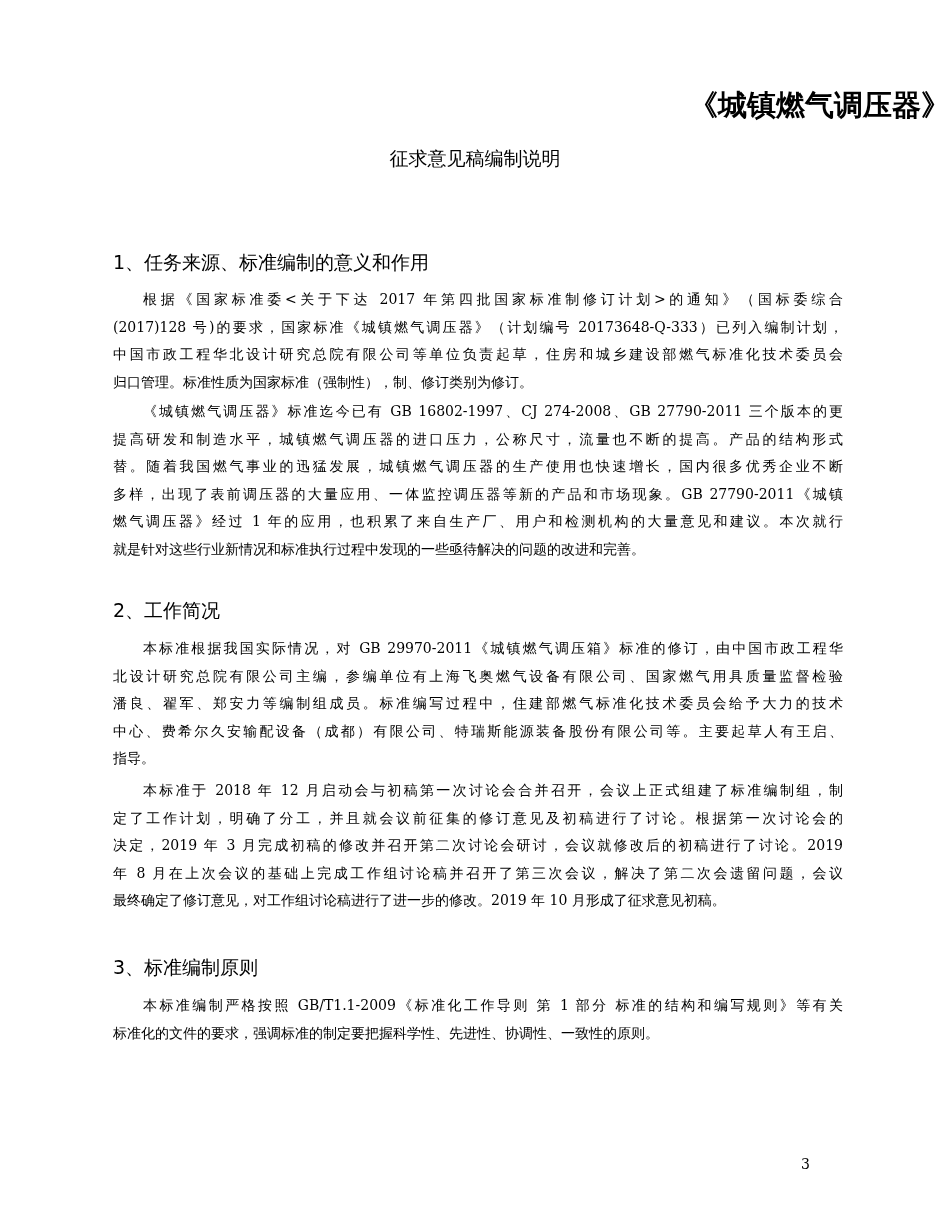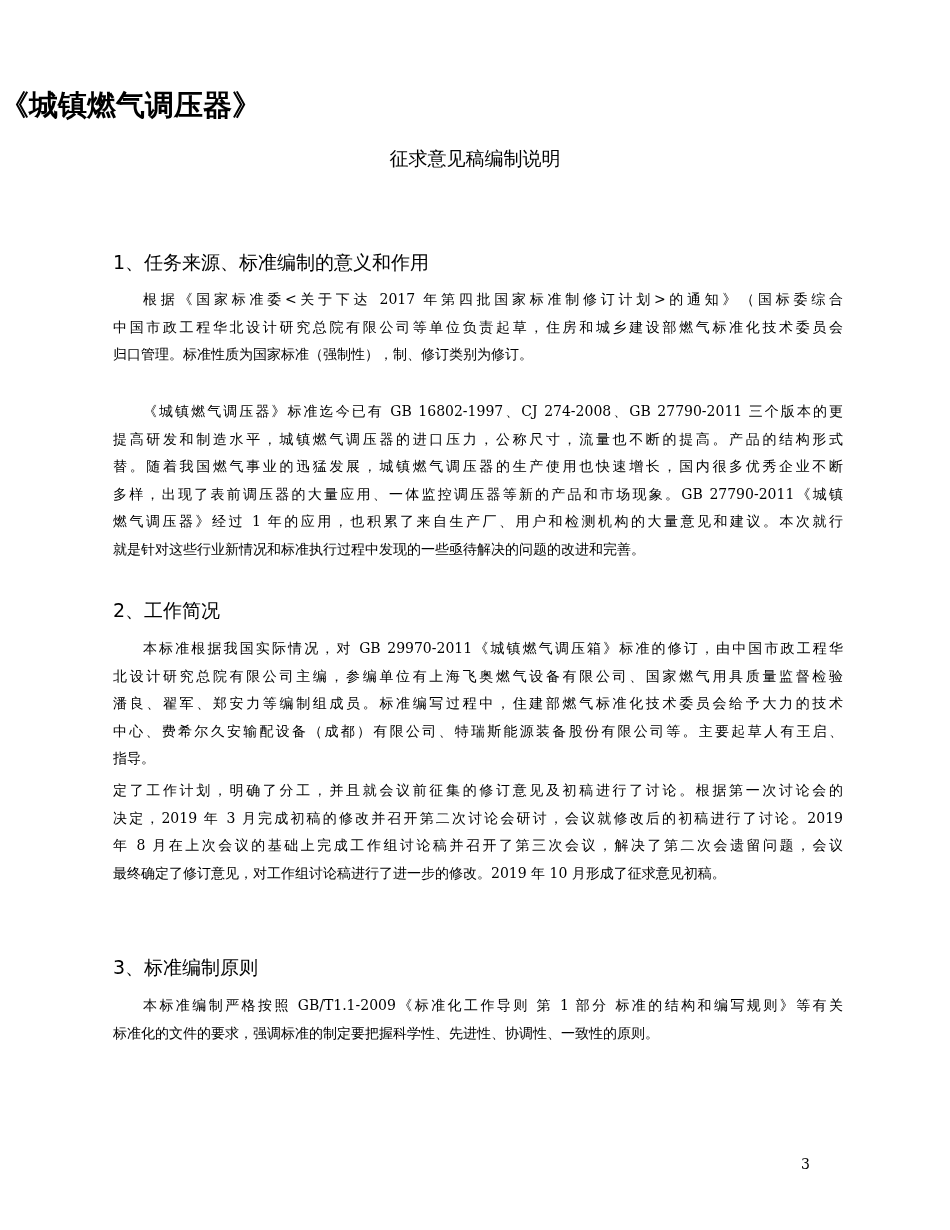--- a/index.html
+++ b/index.html
@@ -6,7 +6,7 @@
   body { width: 950px; height: 1230px; position: relative; overflow: hidden; color: #000; }
   .page { position: absolute; left: 0; top: 0; width: 950px; height: 1230px; background: #fff; }
   .title {
-    position: absolute; left: 0; width: 950px; top: 86px; text-align: left;
+    position: absolute; left: 0; width: 950px; top: 86px; text-align: right;
     font-family: "DejaVu Sans", sans-serif; font-size: 29px; font-weight: bold; letter-spacing: 0px;
   }
   .subtitle {

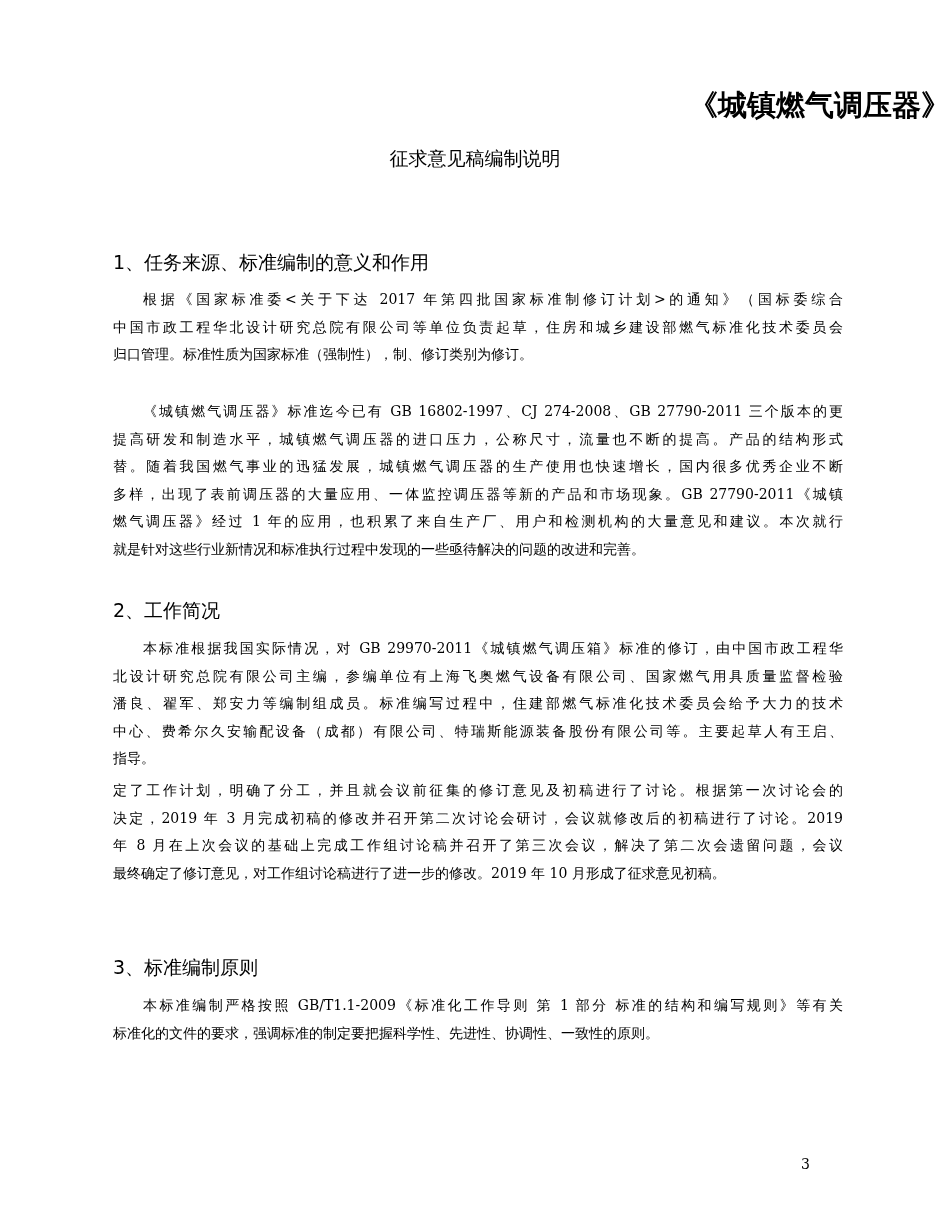--- a/index.html
+++ b/index.html
@@ -39,6 +39,7 @@
   <div class="heading" style="top:250px;">1、任务来源、标准编制的意义和作用</div>
   <div class="para" style="top:286px;">
     <span class="line indent">根据《国家标准委&lt;关于下达 2017 年第四批国家标准制修订计划&gt;的通知》（国标委综合</span>
+    <span class="line">(2017)128 号)的要求，国家标准《城镇燃气调压器》（计划编号 20173648-Q-333）已列入编制计划，</span>
     <span class="line">中国市政工程华北设计研究总院有限公司等单位负责起草，住房和城乡建设部燃气标准化技术委员会</span>
     <span class="line last">归口管理。标准性质为国家标准（强制性），制、修订类别为修订。</span>
   </div>

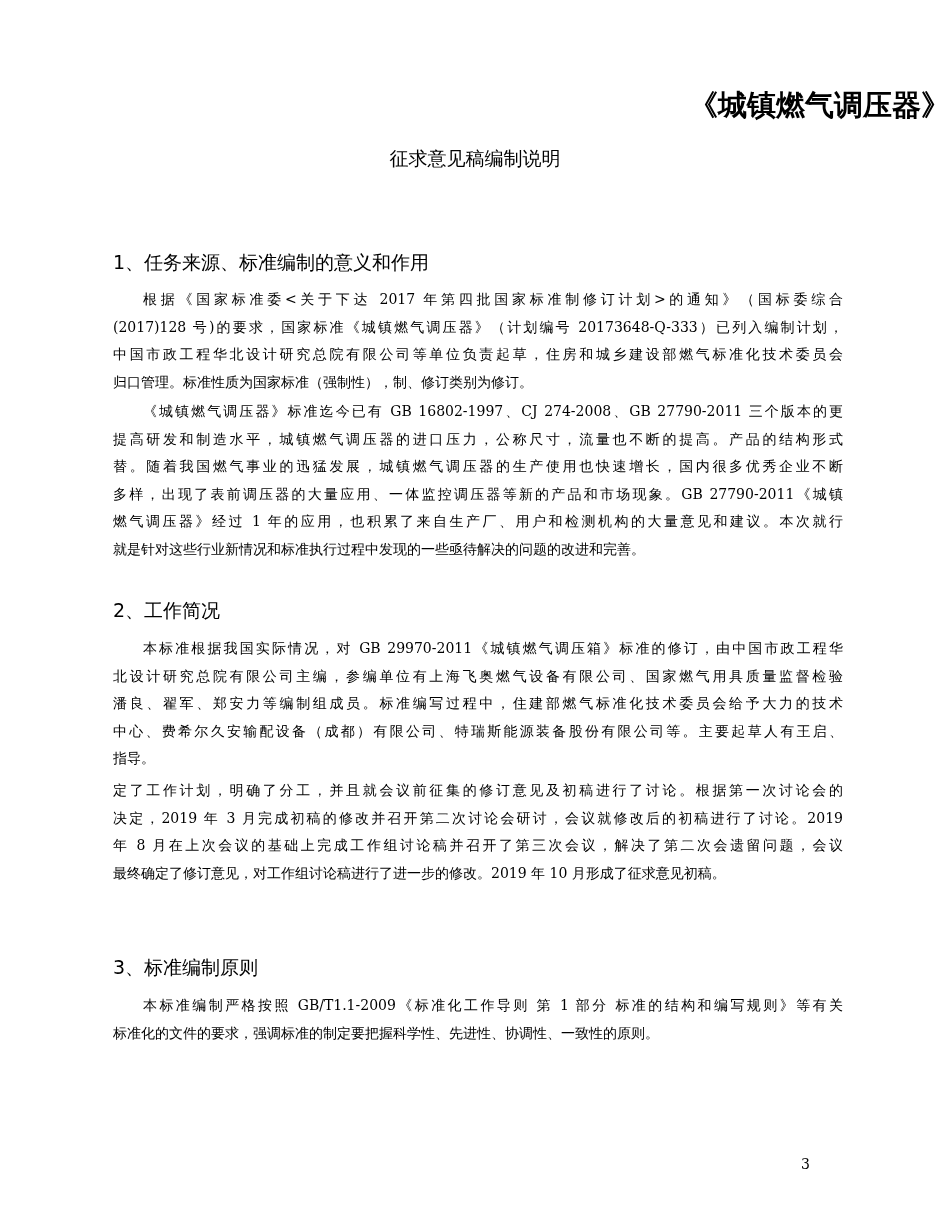--- a/index.html
+++ b/index.html
@@ -61,6 +61,7 @@
     <span class="line last">指导。</span>
   </div>
   <div class="para" style="top:777px;">
+    <span class="line indent">本标准于 2018 年 12 月启动会与初稿第一次讨论会合并召开，会议上正式组建了标准编制组，制</span>
     <span class="line">定了工作计划，明确了分工，并且就会议前征集的修订意见及初稿进行了讨论。根据第一次讨论会的</span>
     <span class="line">决定，2019 年 3 月完成初稿的修改并召开第二次讨论会研讨，会议就修改后的初稿进行了讨论。2019</span>
     <span class="line">年 8 月在上次会议的基础上完成工作组讨论稿并召开了第三次会议，解决了第二次会遗留问题，会议</span>

